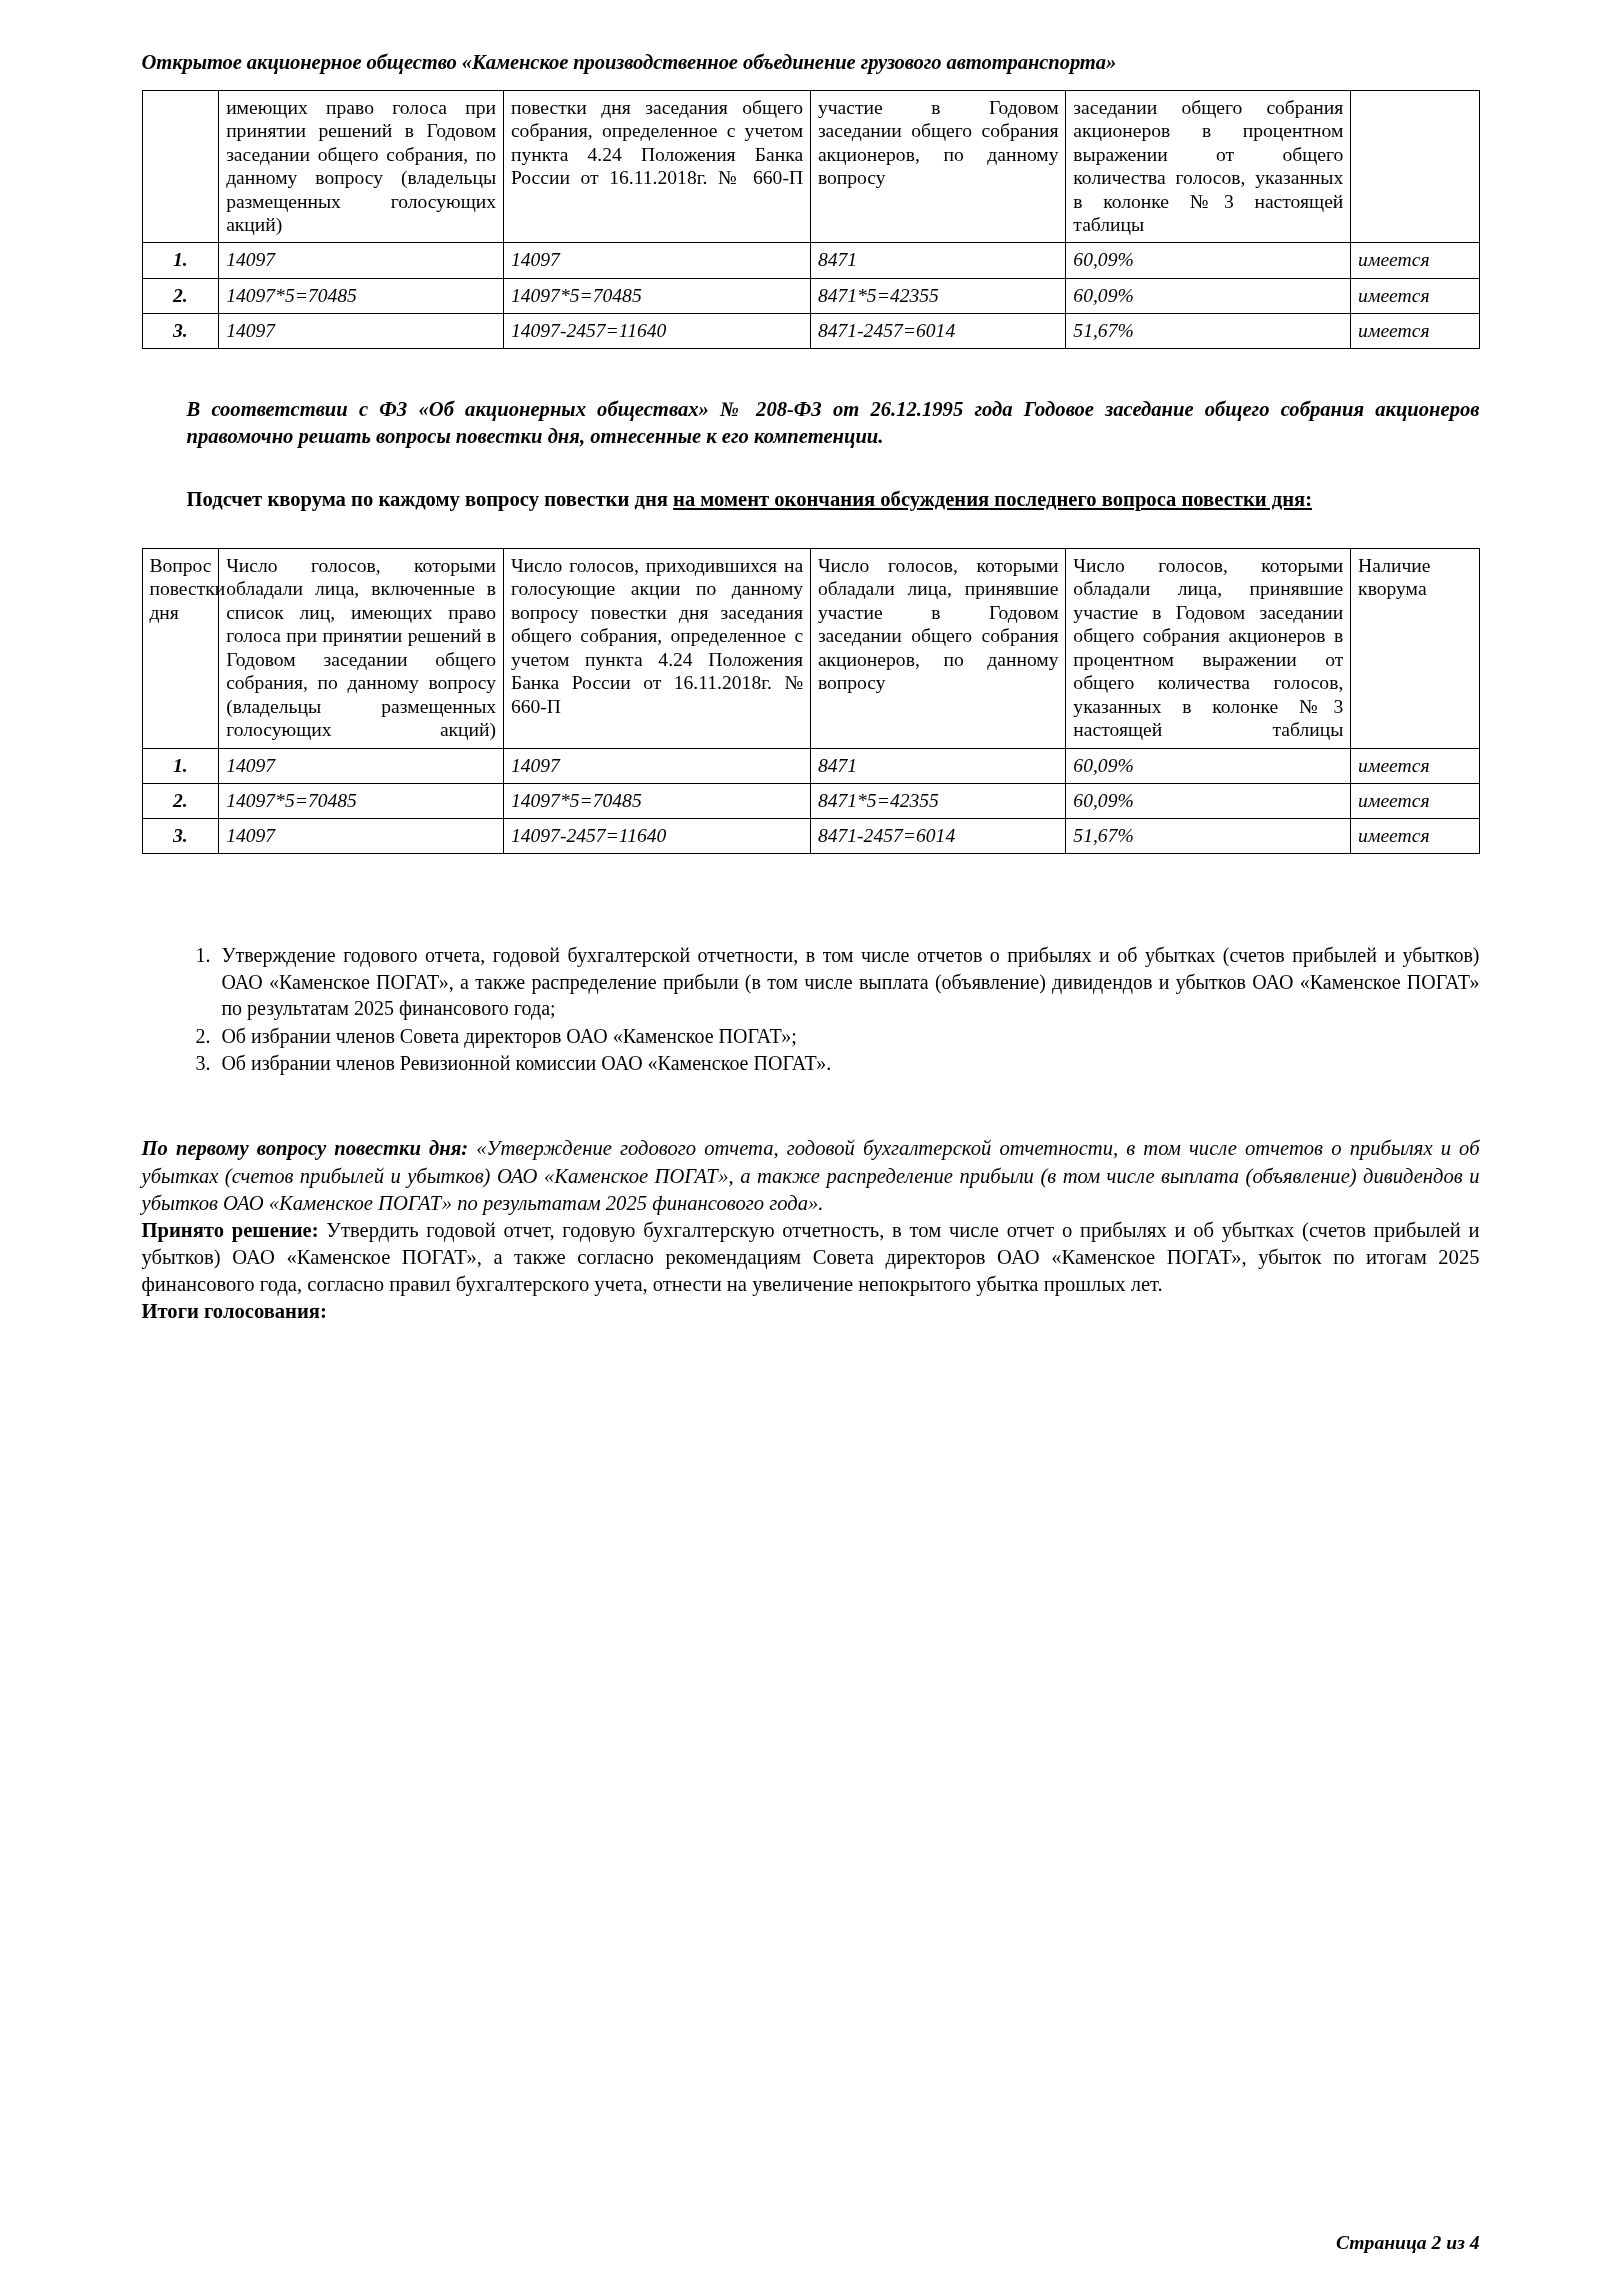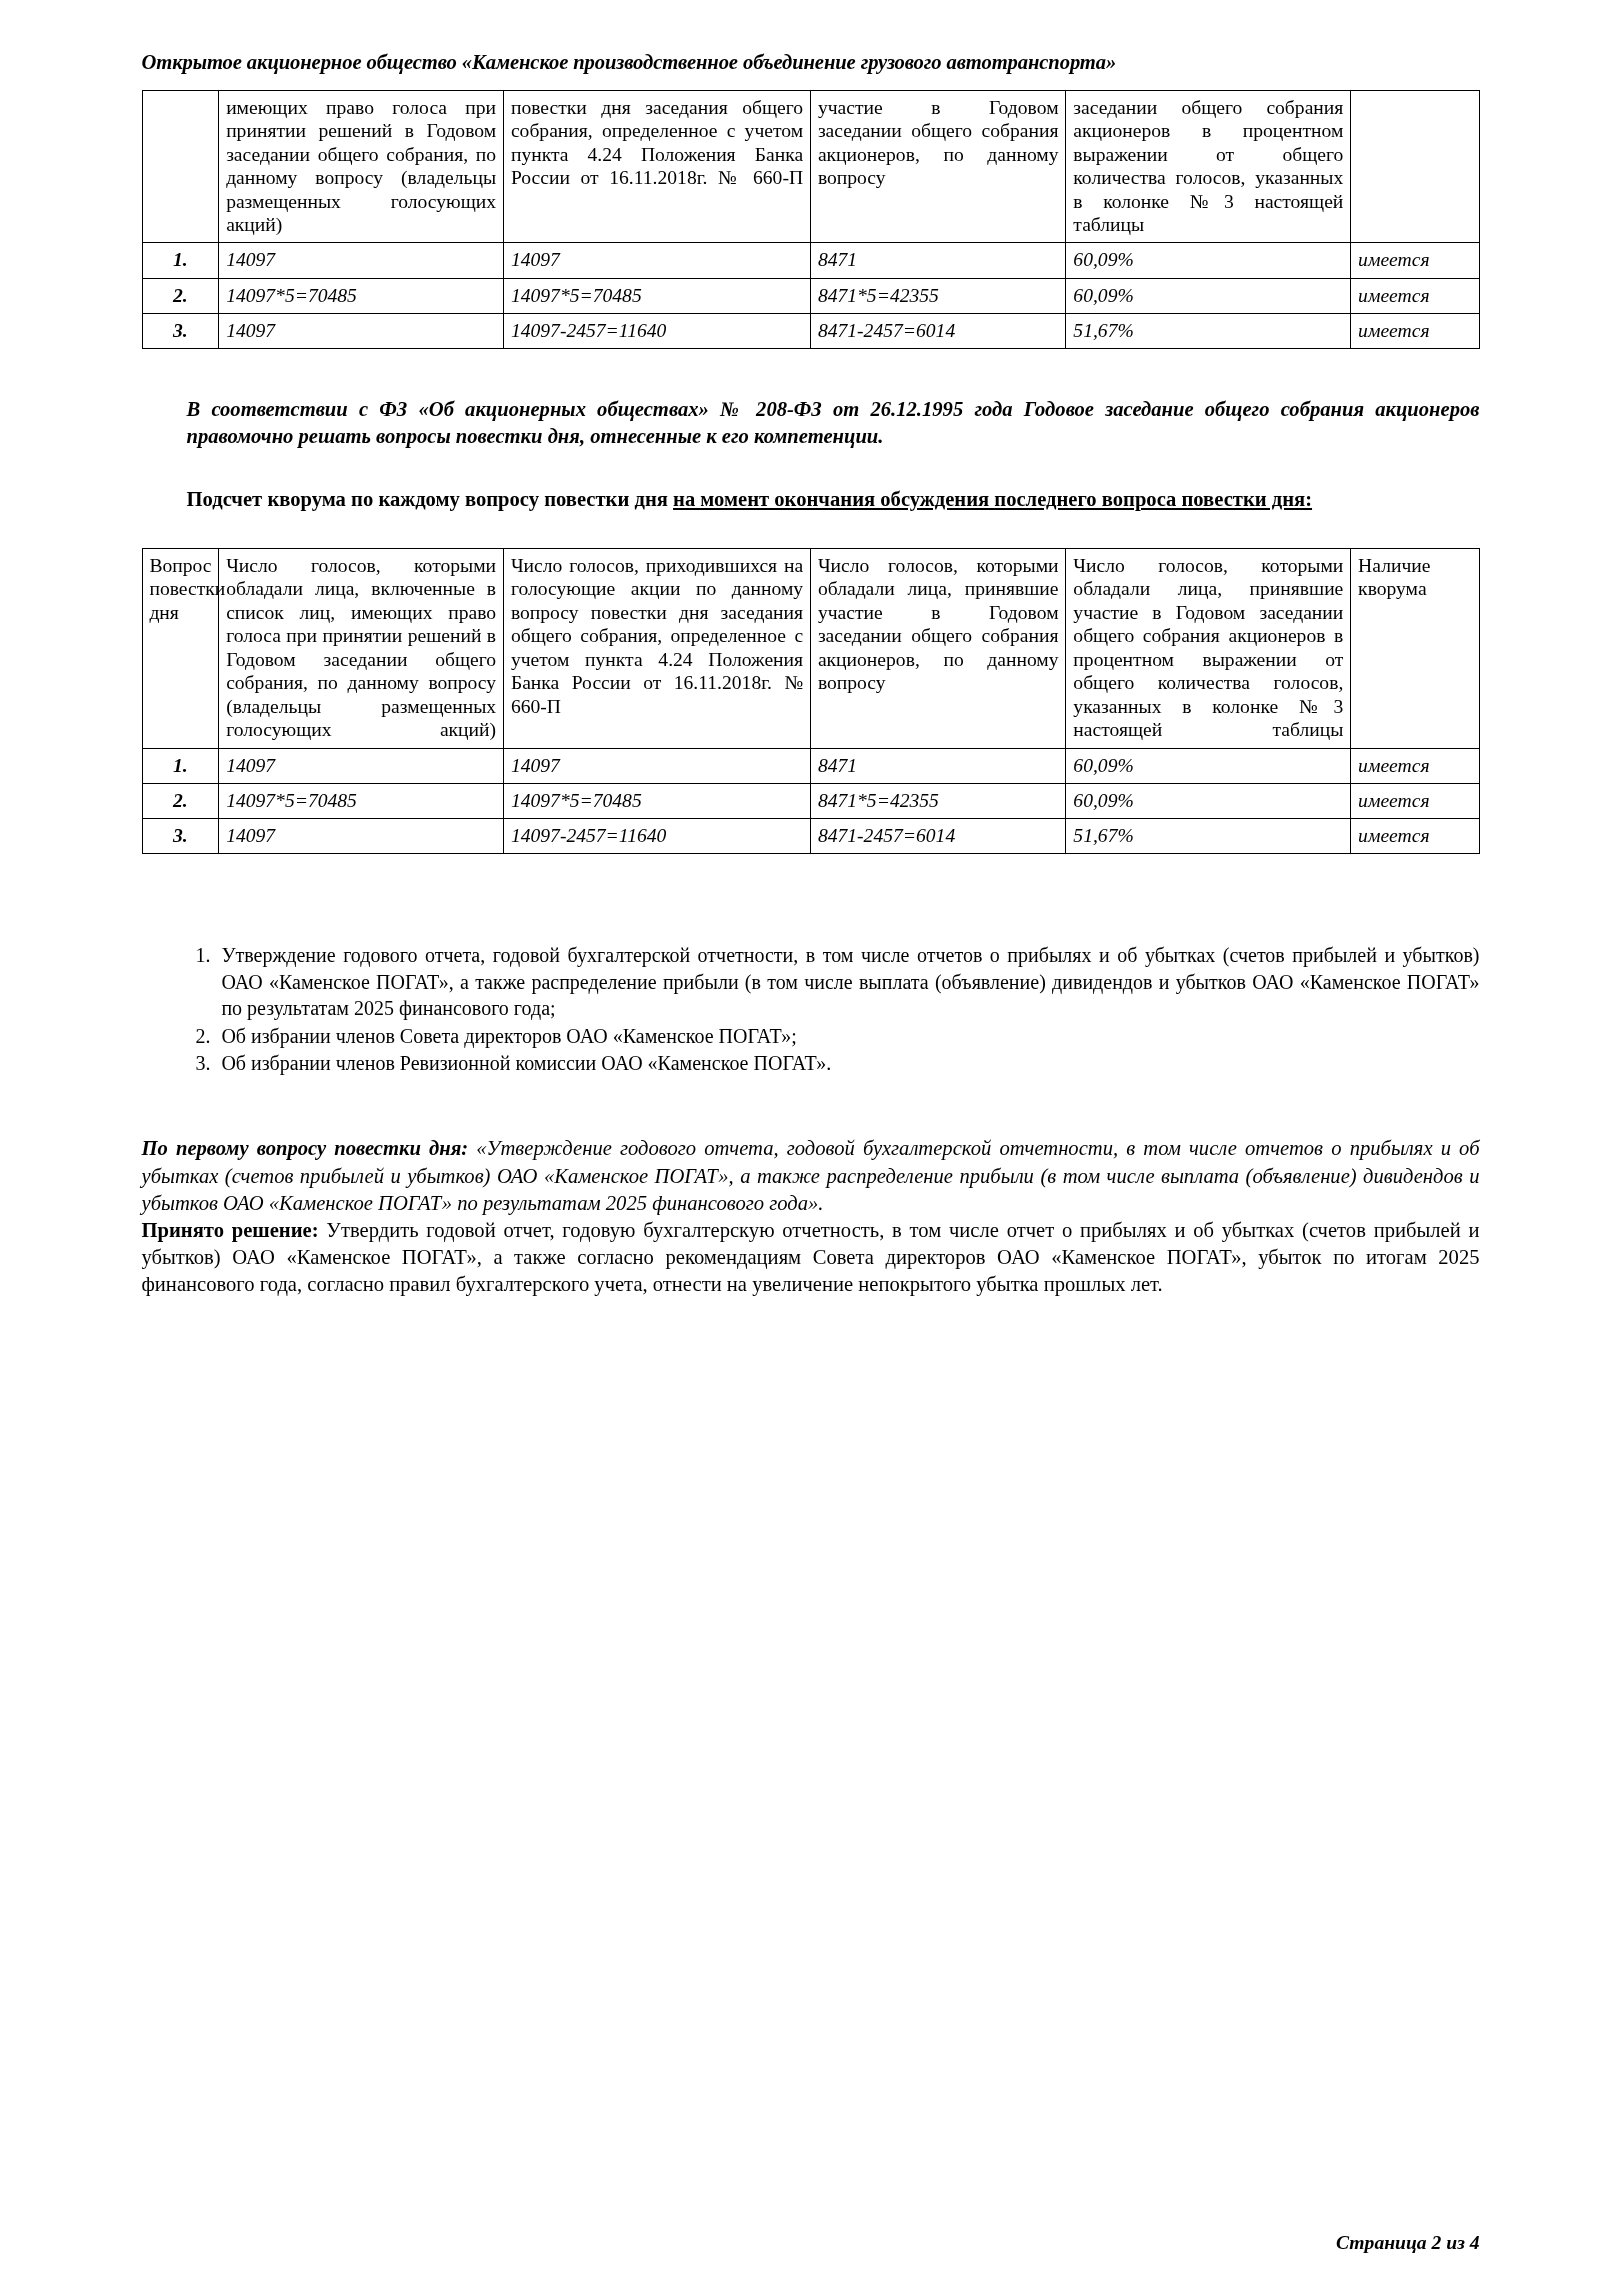--- a/index.html
+++ b/index.html
@@ -230,6 +230,7 @@
 
   <p class="para"><span class="bold">Принято решение:</span><span> Утвердить годовой отчет, годовую бухгалтерскую отчетность, в том числе отчет о прибылях и об убытках (счетов прибылей и убытков) ОАО «Каменское ПОГАТ», а  также согласно рекомендациям Совета директоров ОАО «Каменское ПОГАТ», убыток по итогам 2025 финансового года, согласно правил бухгалтерского учета, отнести на увеличение непокрытого убытка прошлых лет.</span></p>
 
+  <p class="para bold">Итоги голосования:</p>
 
 
   <div class="footer">Страница 2 из 4</div>

